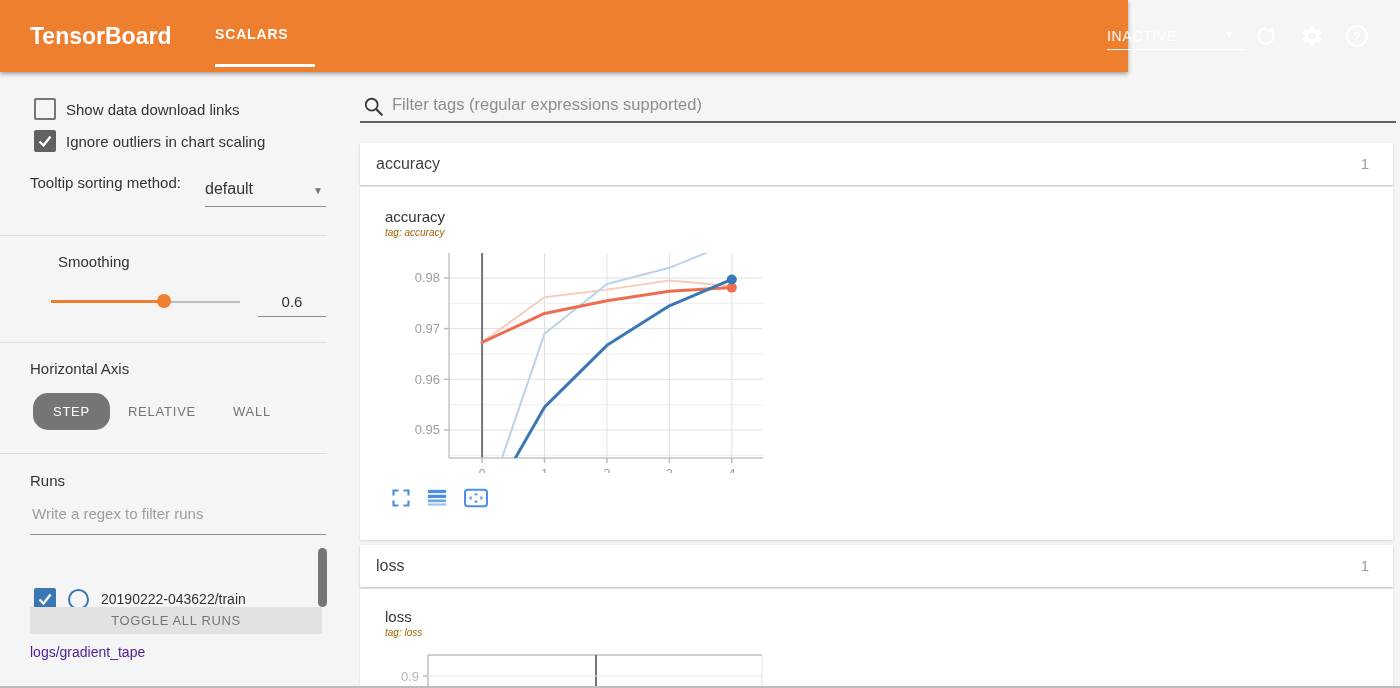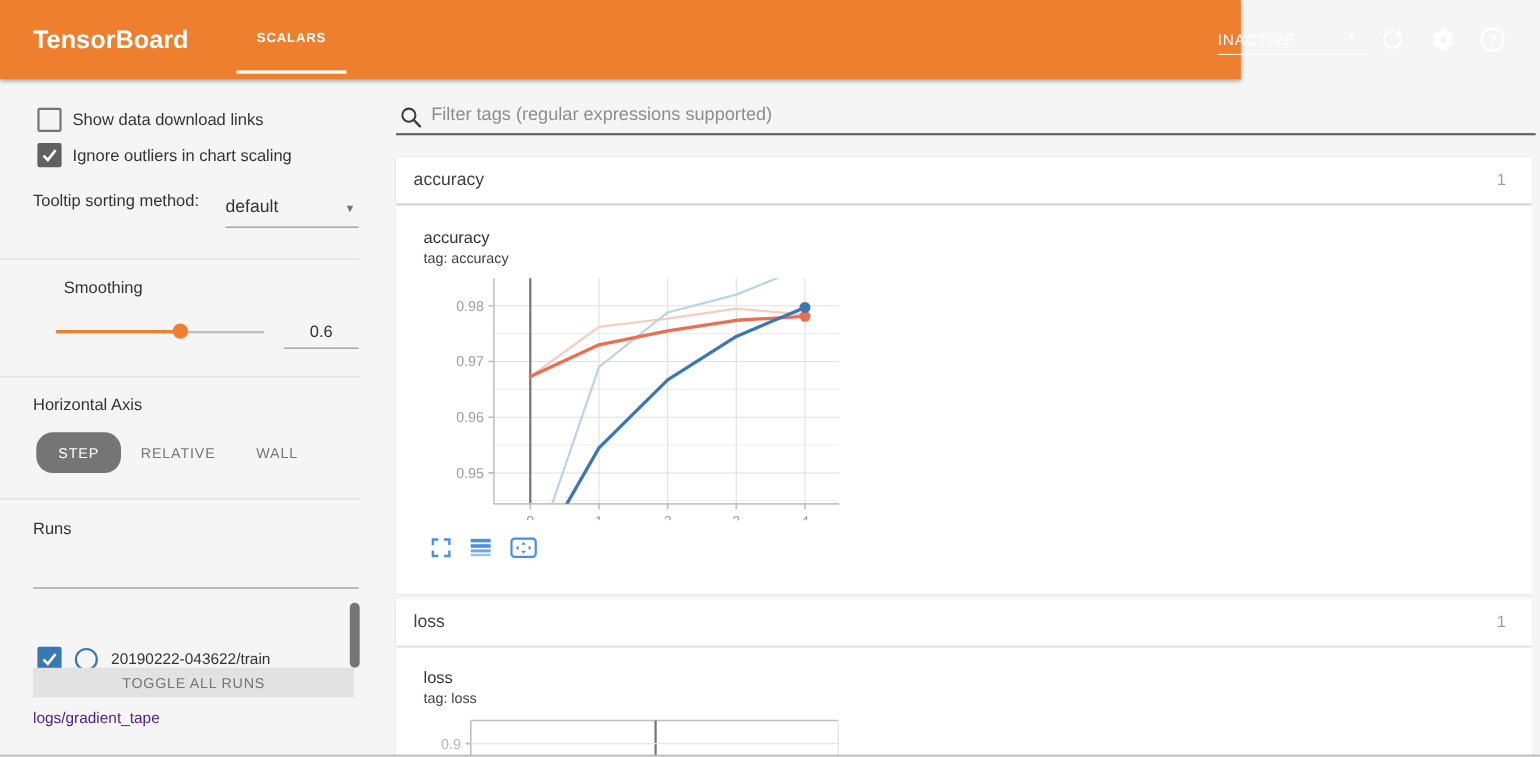--- a/index.html
+++ b/index.html
@@ -10,8 +10,8 @@
   .header{position:absolute;left:0;top:0;width:1128px;height:72px;background:#ee7f2f;
           box-shadow:0 2px 4px rgba(0,0,0,.35);z-index:20;}
   .app-title{position:absolute;left:30px;top:0;line-height:72px;color:#fff;font-size:23px;font-weight:bold;}
-  .tab{position:absolute;left:215px;top:0;width:100px;text-align:center;line-height:68px;
-       color:#fff;font-size:12px;font-weight:bold;letter-spacing:.06em;cursor:pointer;}
+  .tab{position:absolute;left:215px;top:0;width:100px;line-height:68px;
+       color:#fff;font-size:14px;font-weight:bold;letter-spacing:.06em;cursor:pointer;}
   .tab-underline{position:absolute;left:215px;top:64px;width:100px;height:3px;background:#fff;}
   .status{position:absolute;left:1107px;top:0;width:140px;height:72px;color:#fff;cursor:pointer;}
   .status-label{position:absolute;left:0;top:28px;font-size:14px;letter-spacing:.05em;}

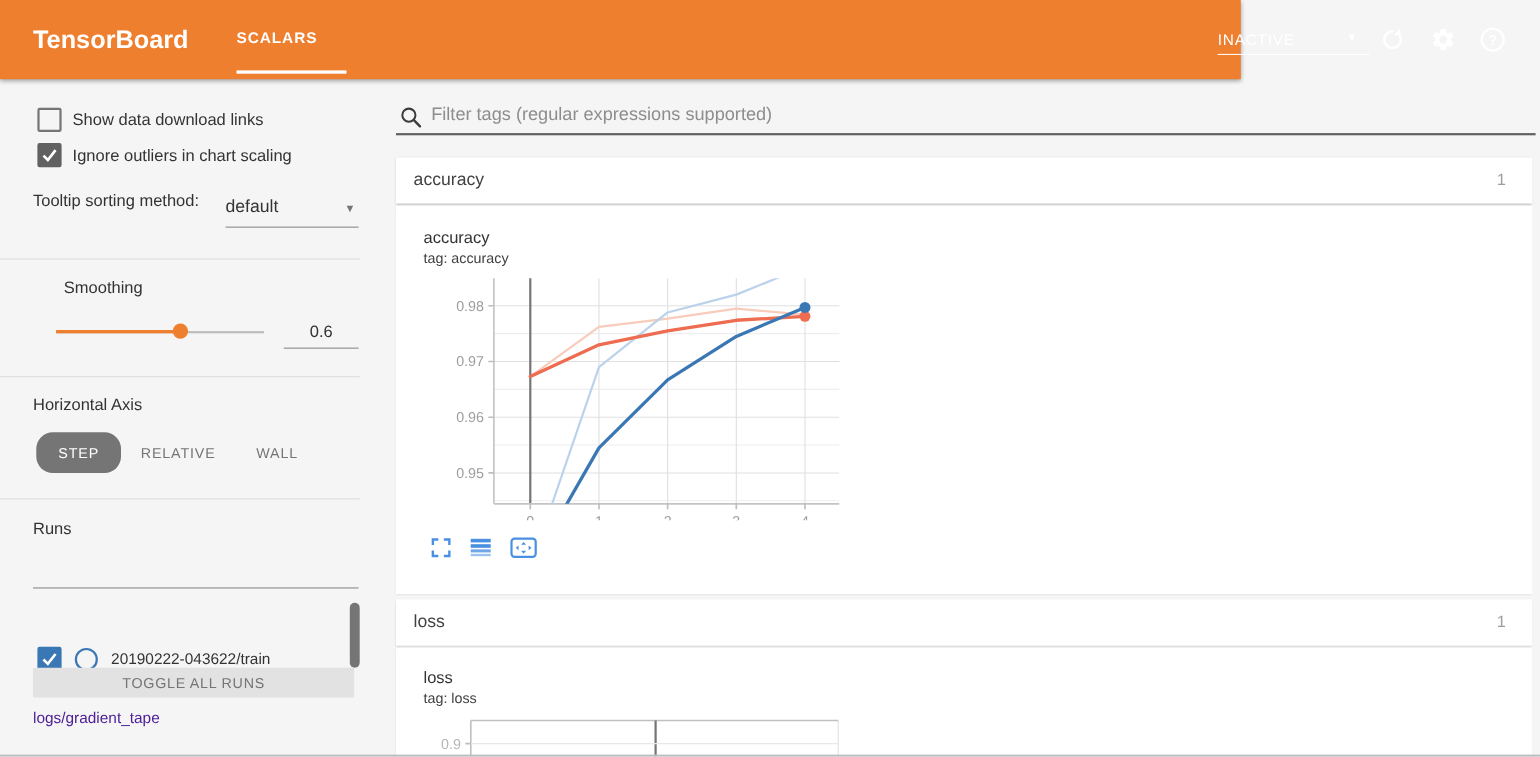--- a/index.html
+++ b/index.html
@@ -61,7 +61,7 @@
   .section-count{position:absolute;right:24px;top:0;line-height:42px;font-size:15px;color:#9e9e9e;}
   .section-panel{position:absolute;left:0;width:1033px;background:#fff;box-shadow:0 1px 2px rgba(0,0,0,.12);}
   .chart-title{position:absolute;left:25px;font-size:15px;color:#333;}
-  .chart-tag{position:absolute;left:25px;font-size:13px;color:#404040;}
+  .chart-tag{position:absolute;left:25px;font-size:10px;color:#a16207;font-style:italic;}
   .chart-toolbar{position:absolute;left:31px;top:300px;display:flex;gap:15px;align-items:center;}
   .tool-icon{cursor:pointer;}
   .page-bottom-line{position:absolute;left:0;top:686px;width:1400px;height:2px;background:#bdbdbd;z-index:30;}

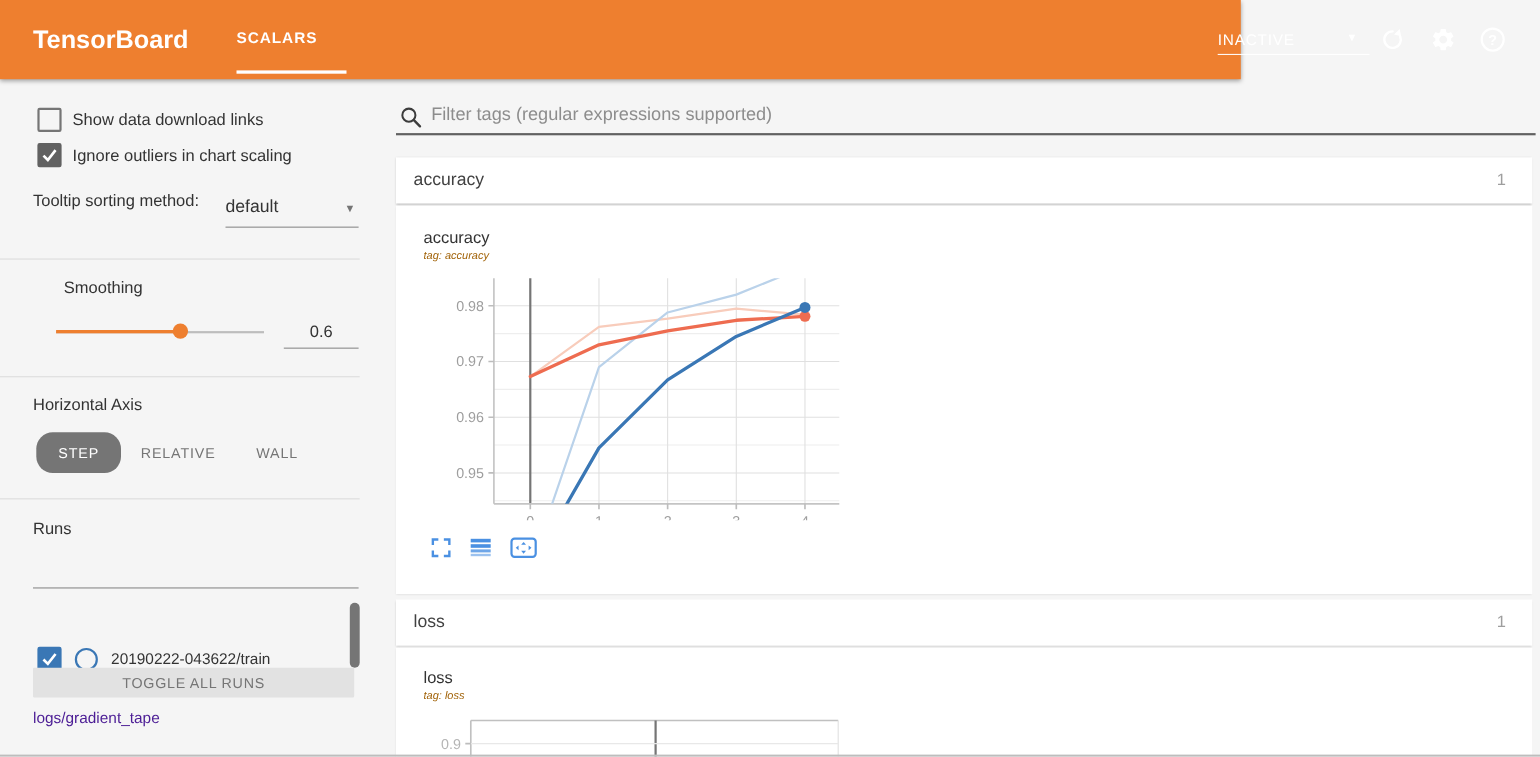--- a/index.html
+++ b/index.html
@@ -135,6 +135,7 @@
   <div class="divider" style="top:381px;"></div>
 
   <div class="abs sb-label" style="left:30px;top:400px;">Runs</div>
+  <input class="sb-input abs" style="left: 30px; top: 432px; width: 290px;" placeholder="Write a regex to filter runs">
   <div class="input-underline" style="left:30px;top:462px;width:296px;"></div>
 
 

